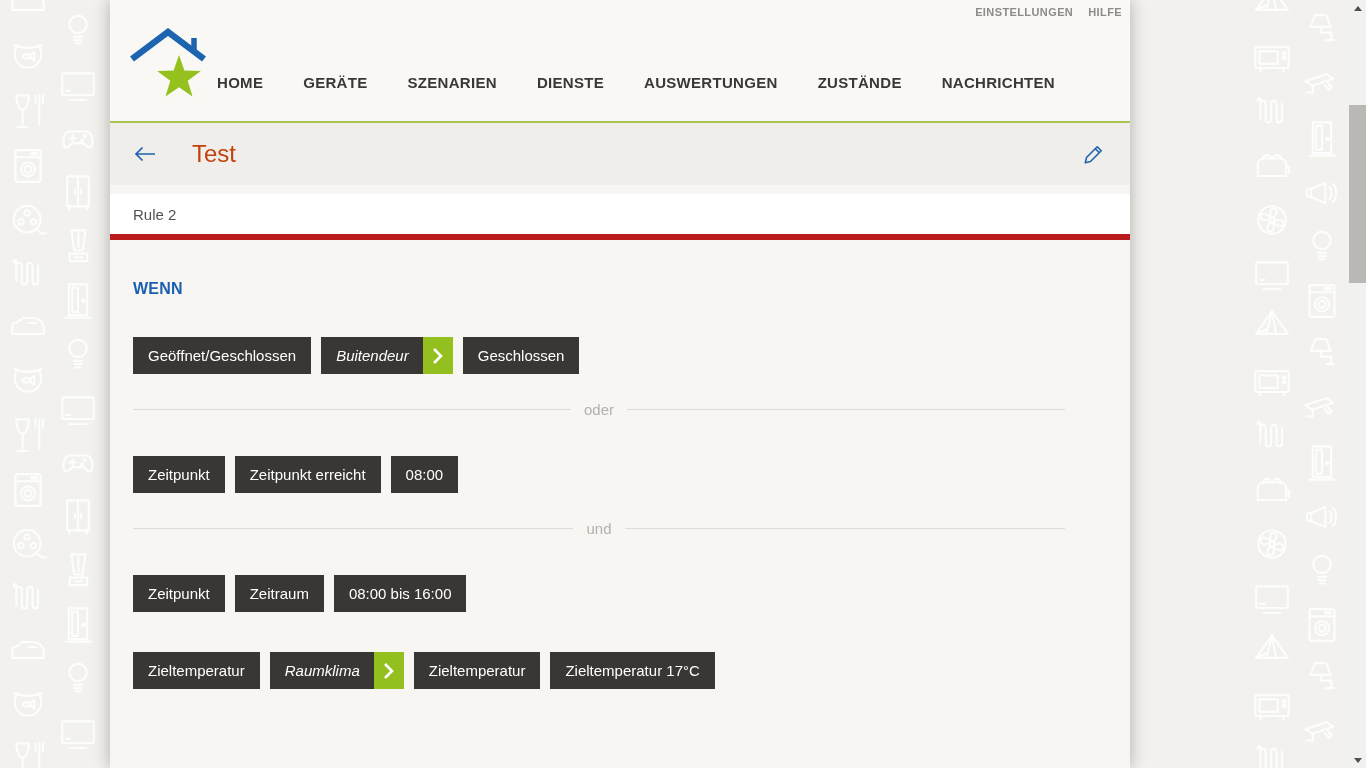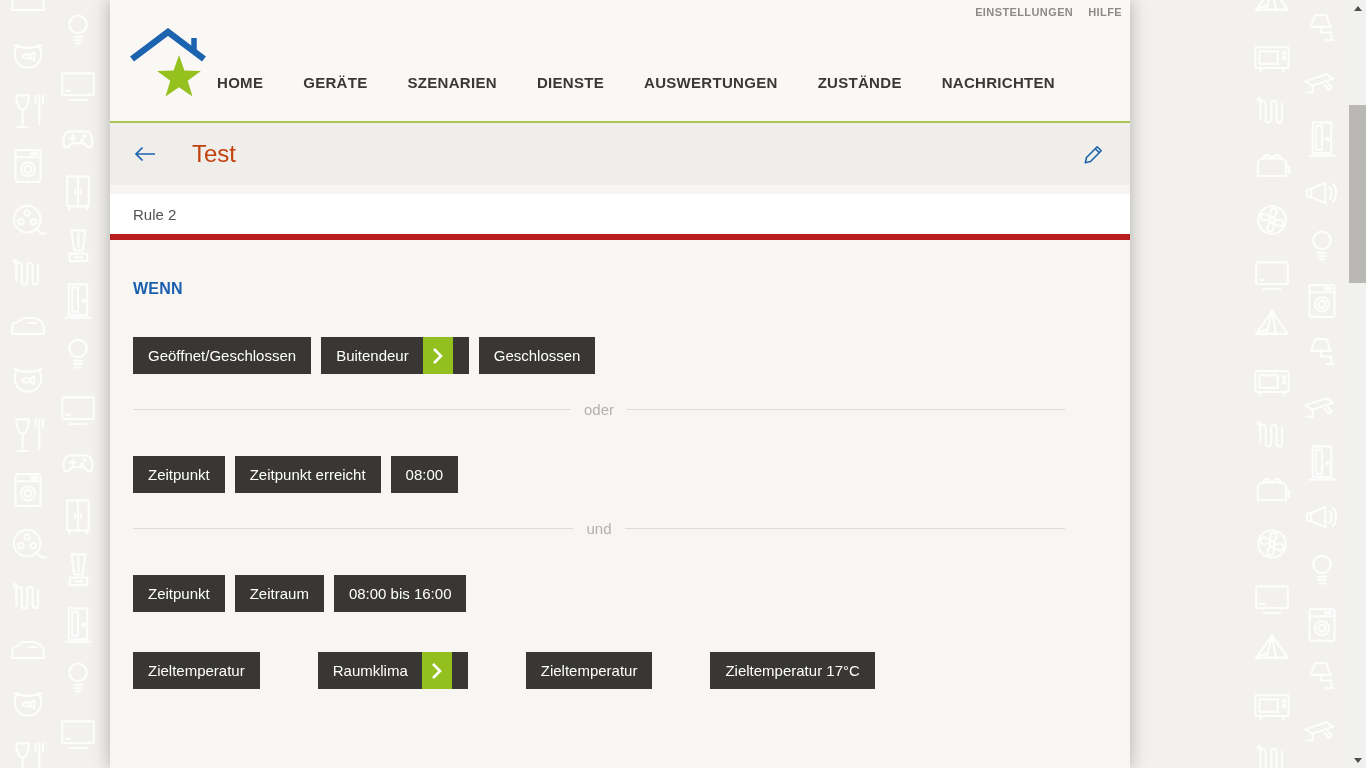--- a/index.html
+++ b/index.html
@@ -50,7 +50,7 @@
   .chip { height: 37px; background: #393733; color: #fff; font-size: 15px;
           display: flex; align-items: center; padding: 0 15px; margin-right: 10px;
           cursor: pointer; white-space: nowrap; }
-  .chip.with-arrow { padding-right: 16px; }
+  .chip.with-arrow { padding-right: 0; font-style: italic; }
   .arrow-box { height: 37px; width: 30px; margin-left: 14px; background: #93c01f;
           display: flex; align-items: center; justify-content: center; }
 

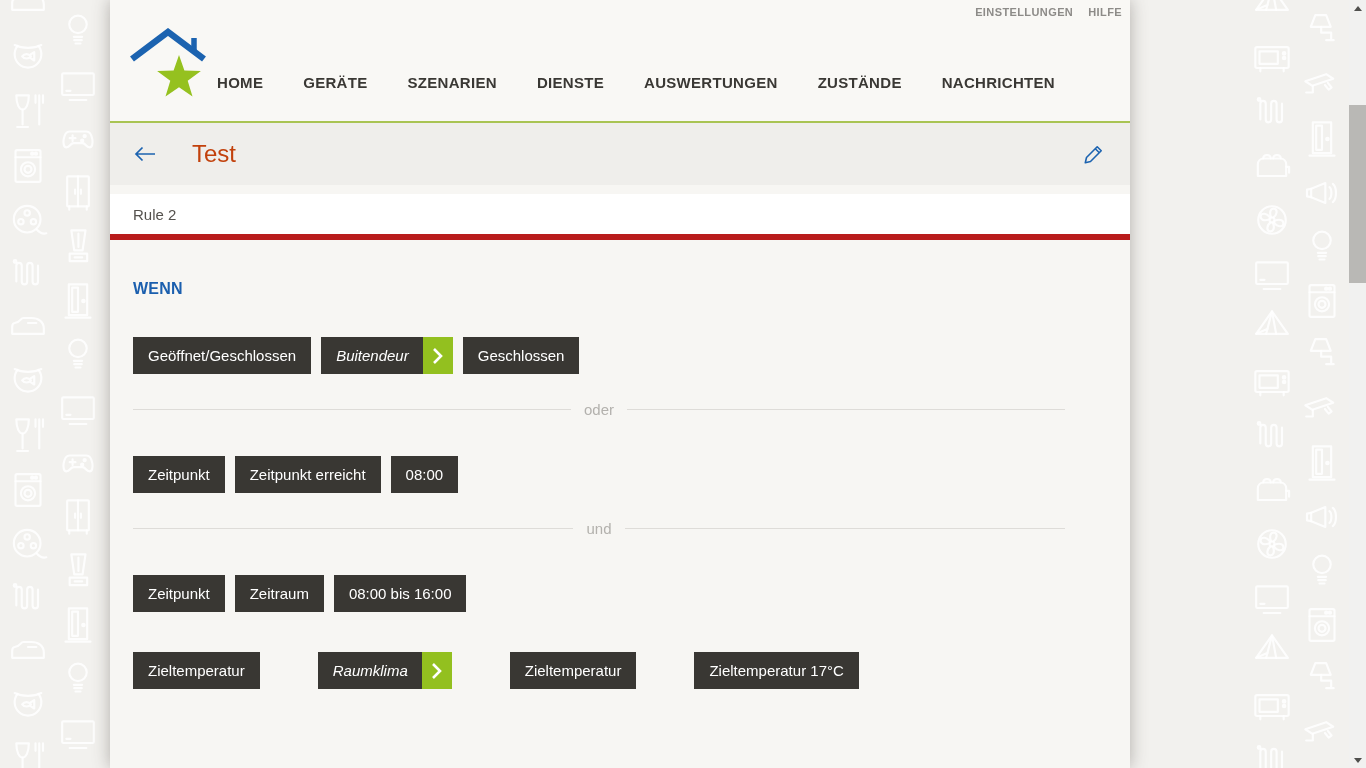--- a/index.html
+++ b/index.html
@@ -45,7 +45,7 @@
   .btn-row { display: flex; }
   .btn-row.first { margin-top: 39px; }
   .btn-row.after-divider { margin-top: 38px; }
-  .btn-row.dann-row { margin-top: 40px; gap: 48px; }
+  .btn-row.dann-row { margin-top: 40px; }
 
   .chip { height: 37px; background: #393733; color: #fff; font-size: 15px;
           display: flex; align-items: center; padding: 0 15px; margin-right: 10px;

